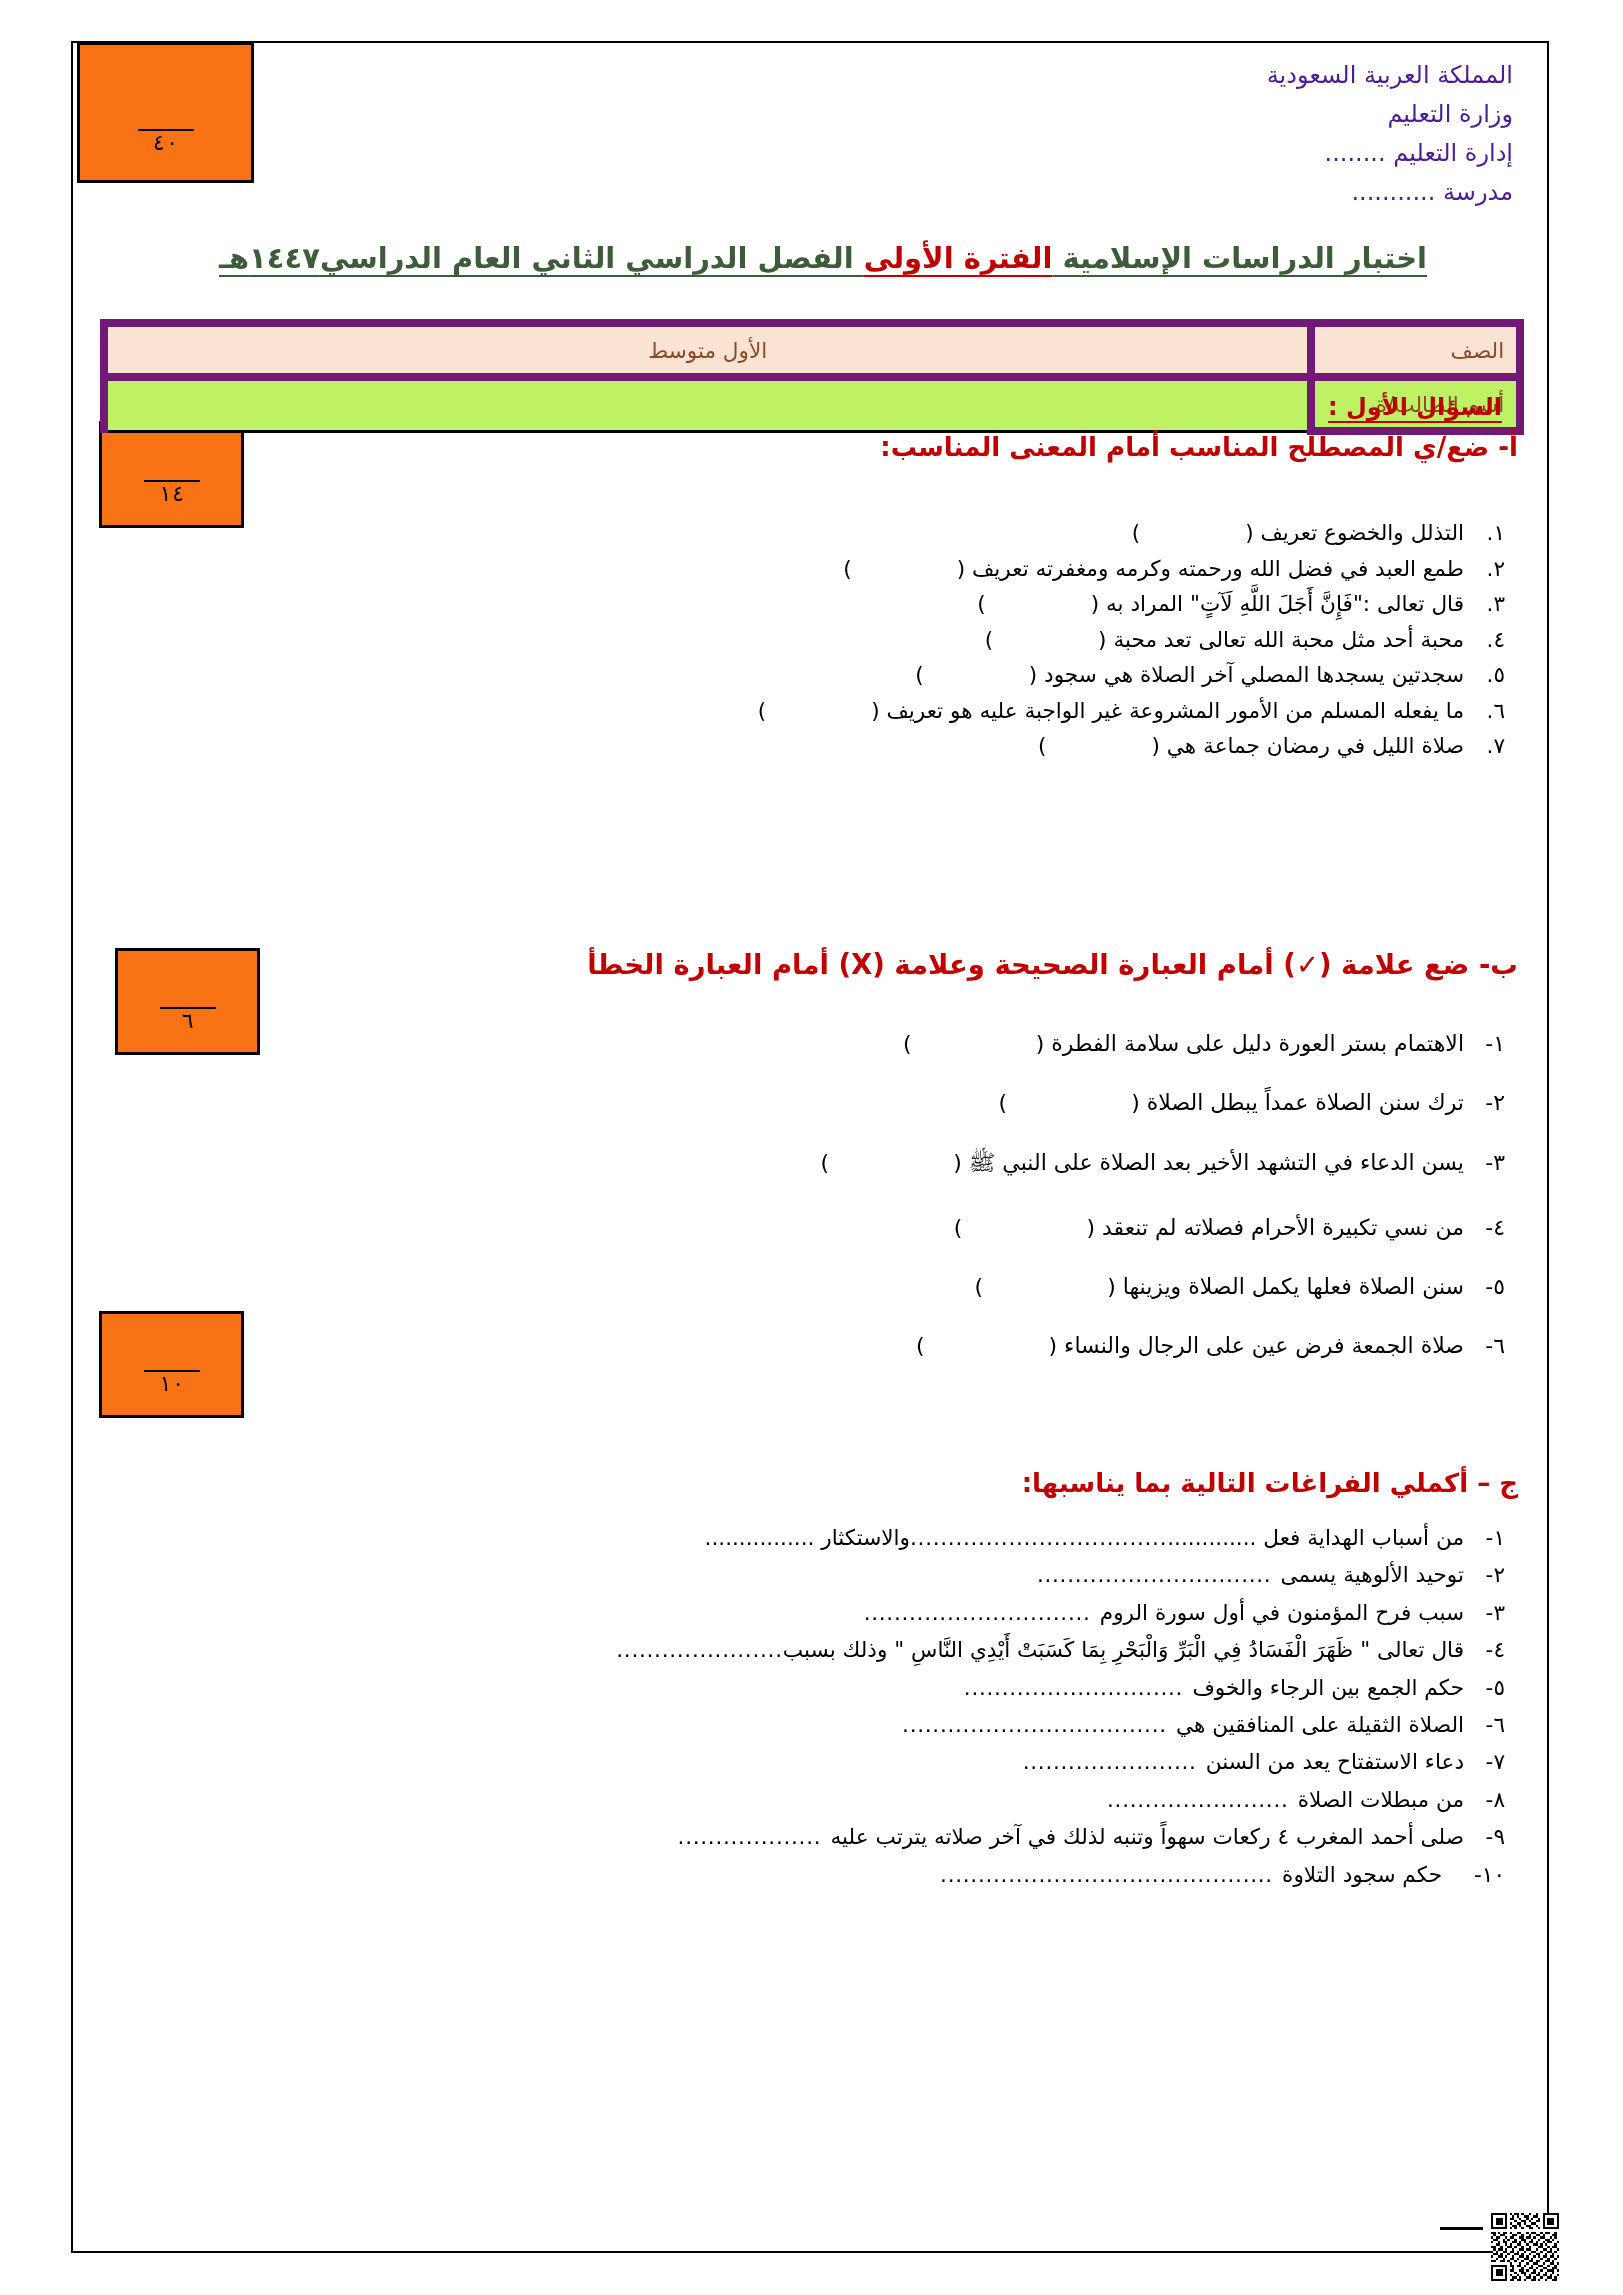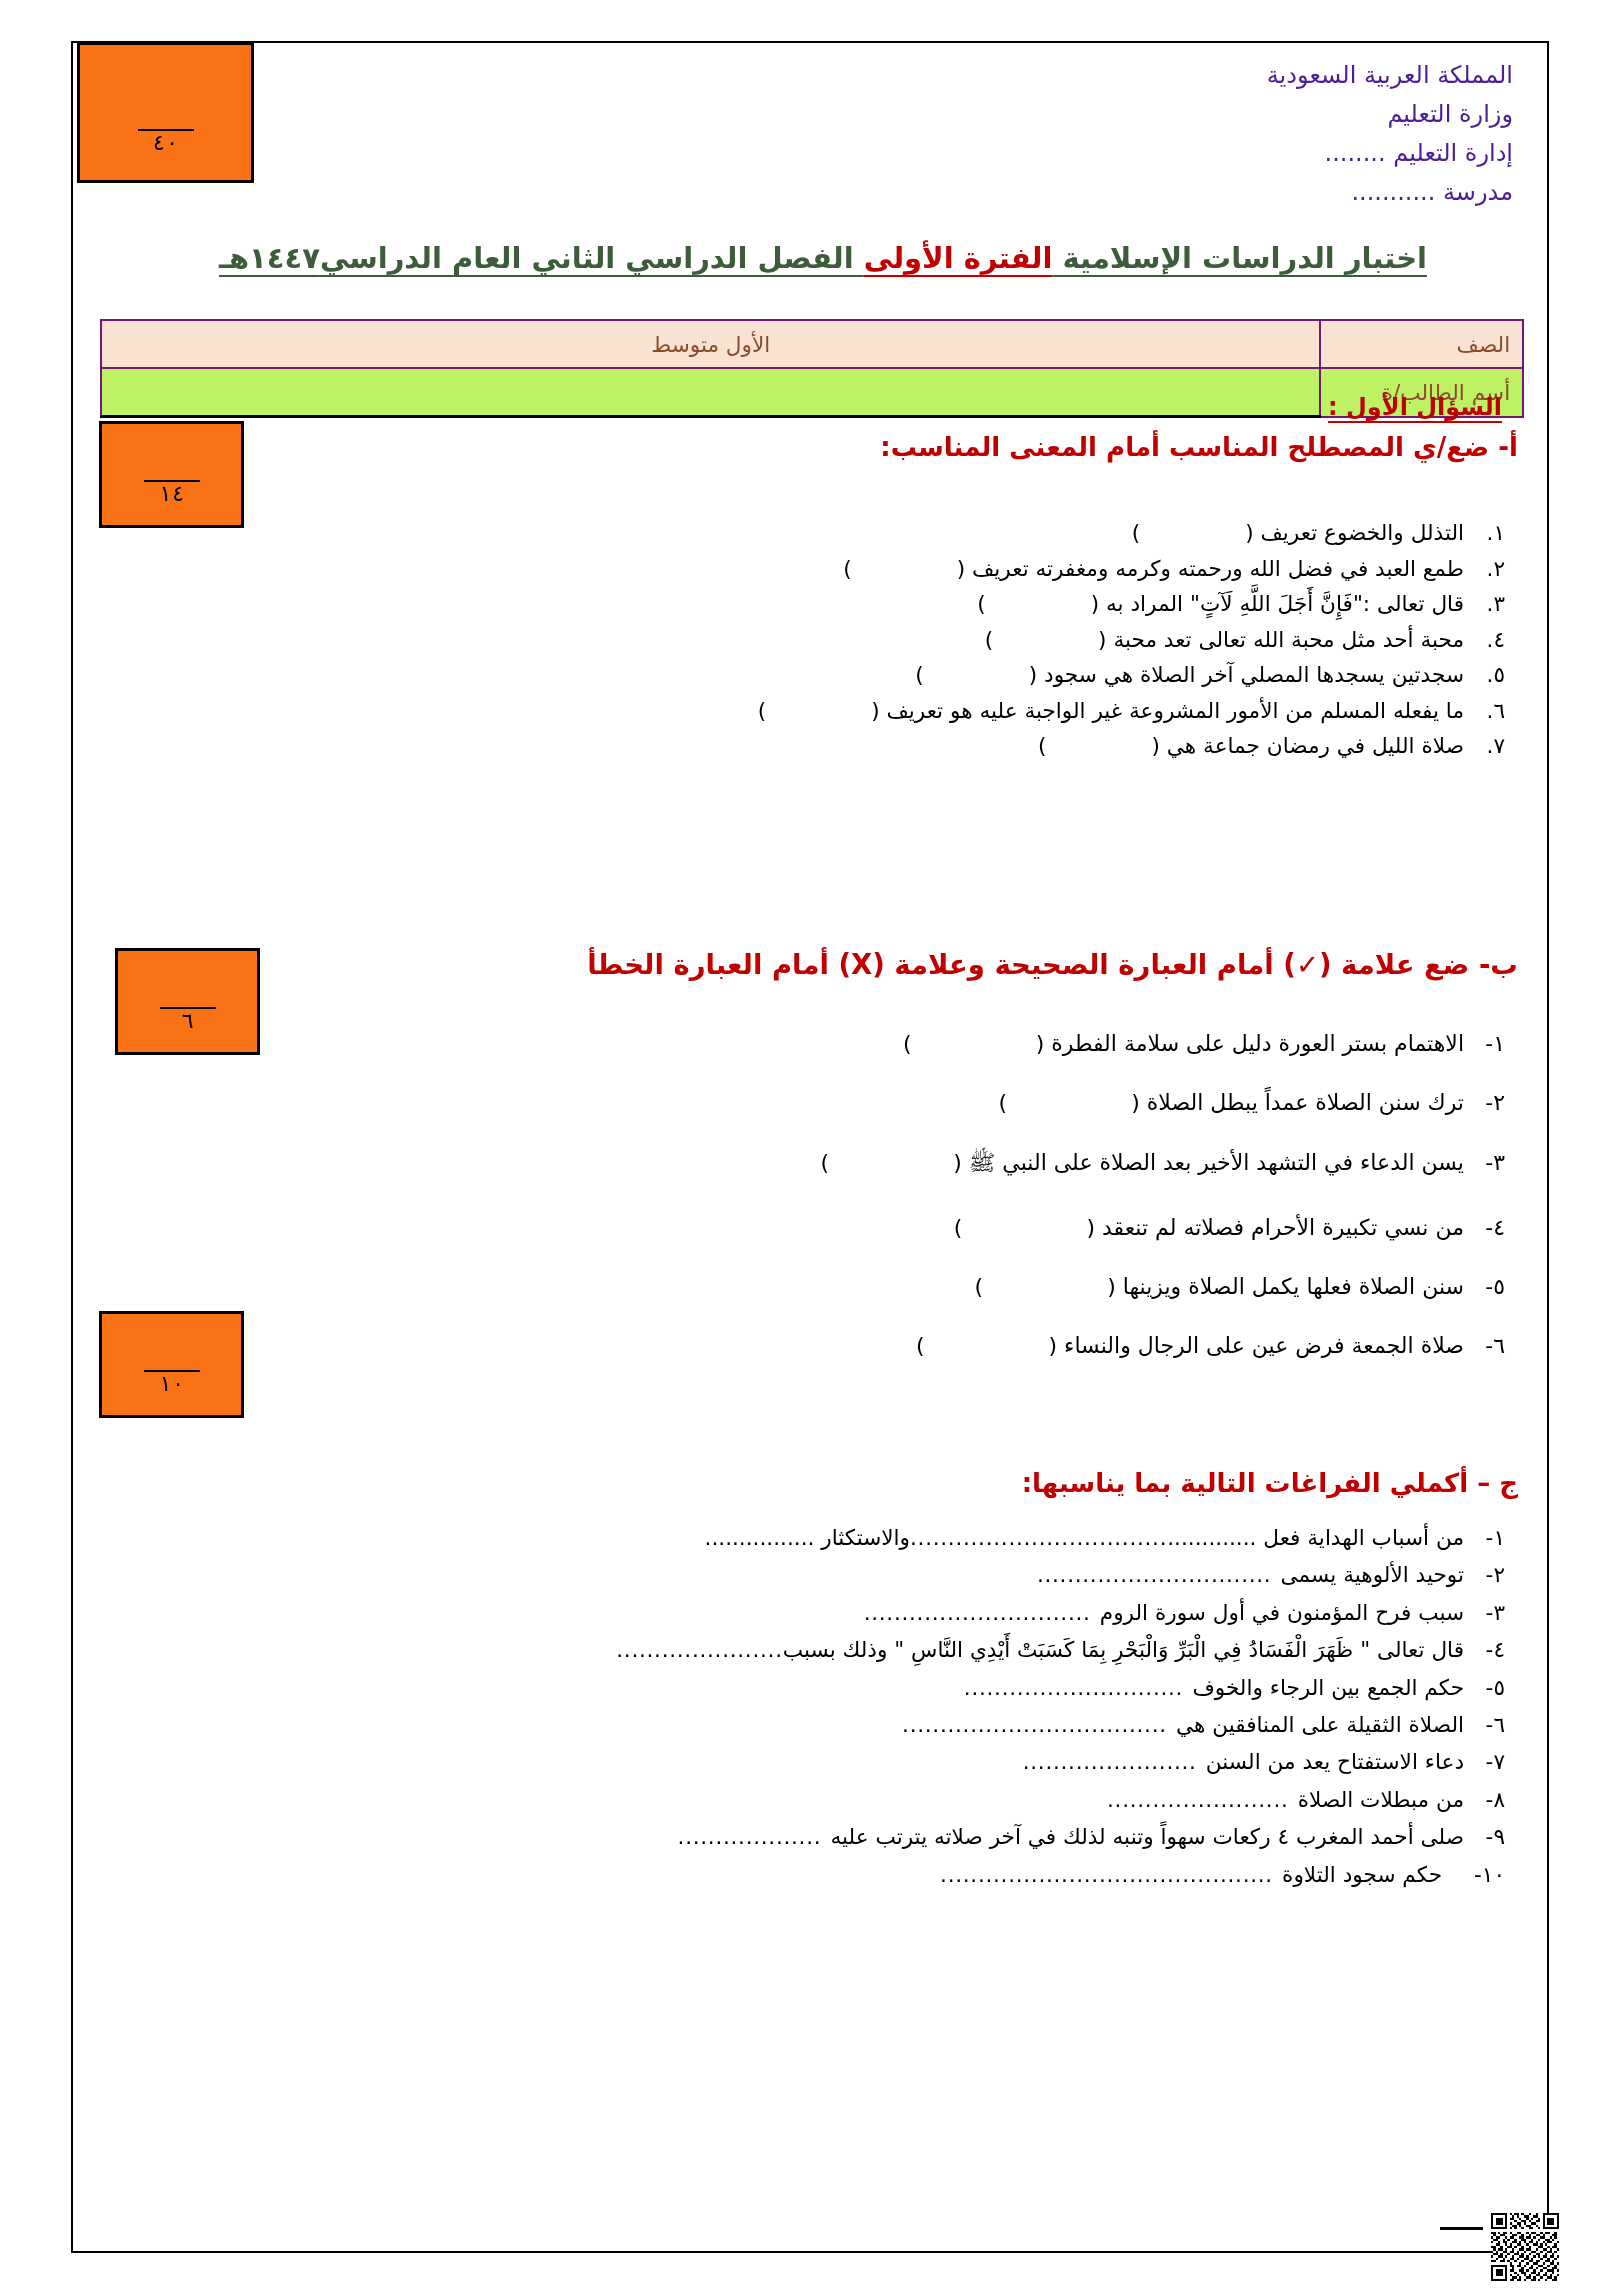--- a/index.html
+++ b/index.html
@@ -102,7 +102,7 @@
     table-layout: fixed;
   }
   .info-table td {
-    border: 2px solid #701a75;
+    border: 8px solid #701a75;
     height: 41px;
     padding: 2.6px 11.8px;
     font-size: 21.6px;

